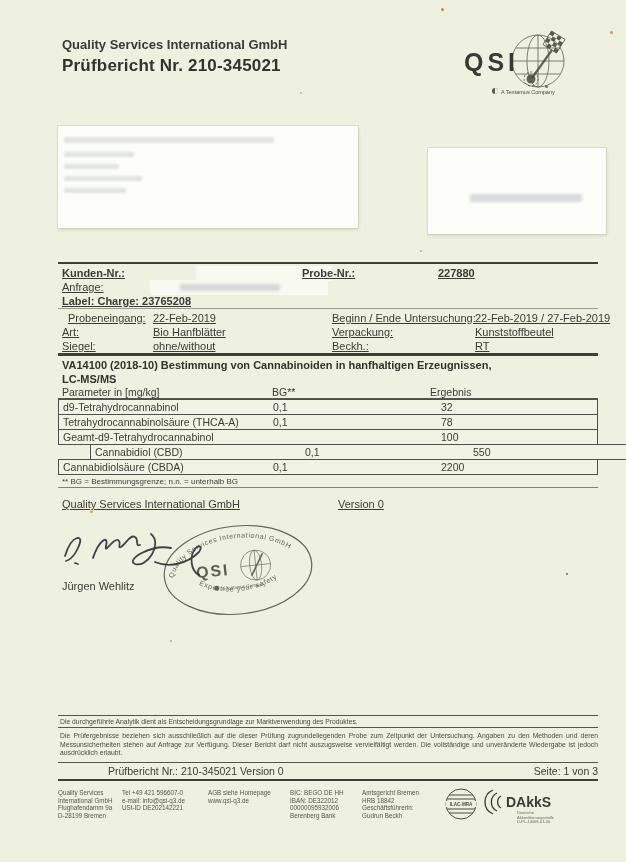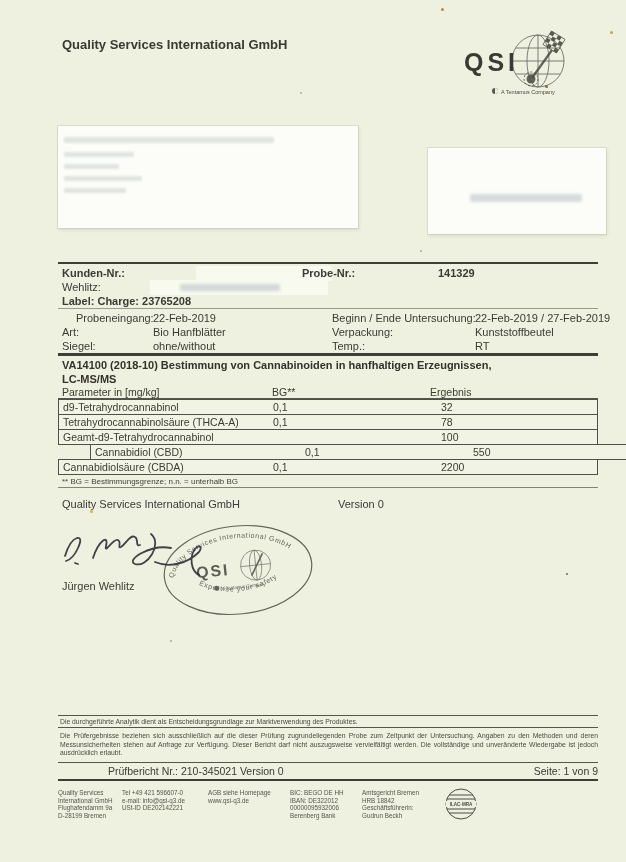--- a/index.html
+++ b/index.html
@@ -48,6 +48,7 @@
   <div class="speck" style="left:420px;top:250px;width:2px;height:2px;background:#b4ae90;"></div>
 
   <div class="abs company-line" style="left:62px;top:37px;">Quality Services International GmbH</div>
+  <div class="abs report-title" style="left:62px;top:56px;">Prüfbericht Nr. 210-345021</div>
 
   <div class="abs" style="left:462px;top:28px;width:120px;height:70px;">
     <svg width="120" height="70" viewBox="0 0 120 70">

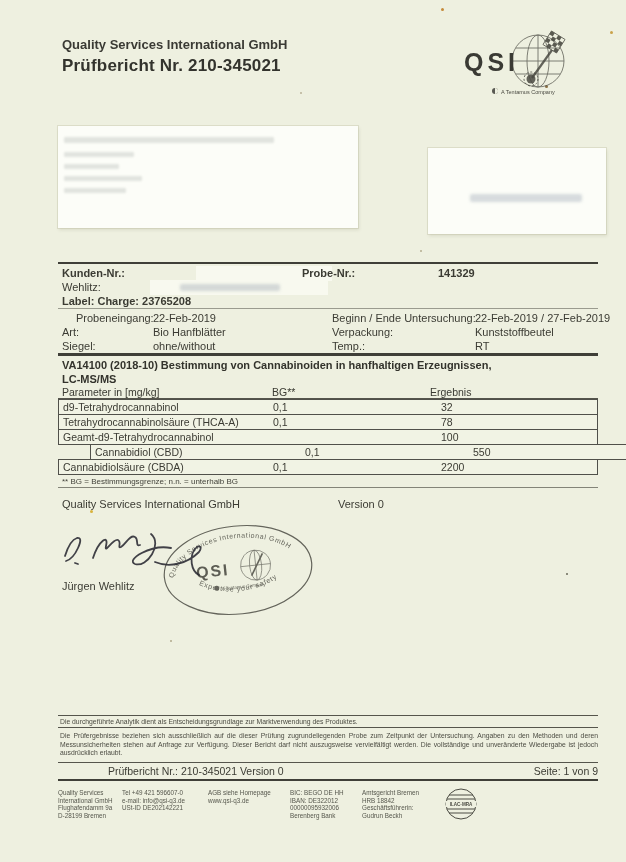--- a/index.html
+++ b/index.html
@@ -18,7 +18,7 @@
   .ghosttext{background:rgba(120,132,155,.28);filter:blur(1.6px);border-radius:2px;}
   .rule{background:#3f3f38;height:2px;}
   .rule-thin{background:#55554c;height:1px;}
-  .info{font-size:11px;line-height:13px;color:#3b3b33;}
+  .info{font-size:11px;line-height:13px;color:#3b3b33;text-decoration:underline;}
   .sect-title{font-size:11px;font-weight:bold;color:#33332c;}
   .thead{font-size:10.5px;color:#3b3b33;}
   .trow{position:absolute;left:58px;width:538px;height:14px;border:1px solid #50504a;font-size:10.5px;color:#3b3b33;background:rgba(250,250,240,.25);}

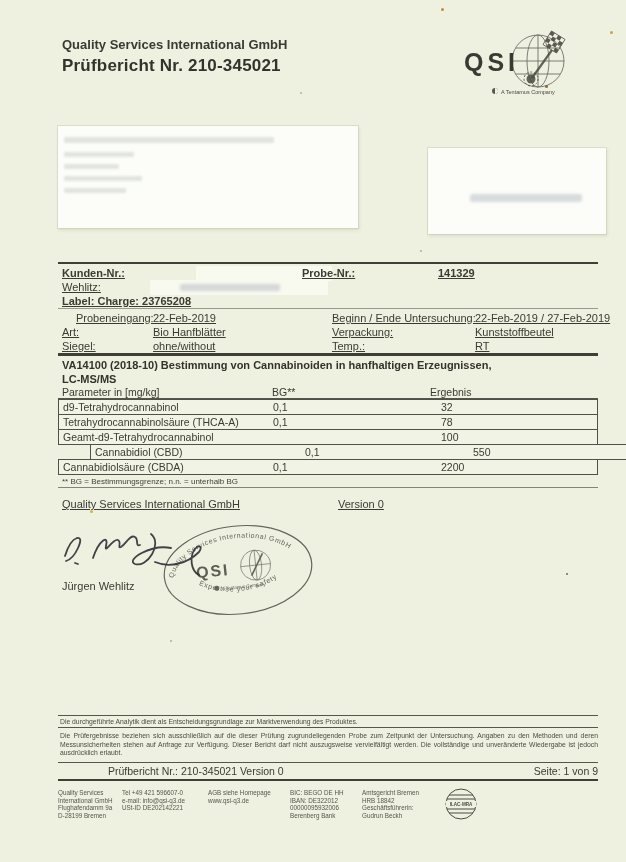--- a/index.html
+++ b/index.html
@@ -101,7 +101,7 @@
   <div class="abs info b" style="left:153px;top:267px;margin-top:15px;">21593</div>
   <div class="abs wbox" style="left:196px;top:266px;width:136px;height:15px;box-shadow:none;background:#f8f9ef;"></div>
   <div class="abs info b" style="left:302px;top:267px;">Probe-Nr.:</div>
-  <div class="abs info b" style="left:438px;top:267px;">141329</div>
+  <div class="abs info b" style="left:438px;top:267px;">227880</div>
 
   <div class="abs info" style="left:62px;top:281px;">Wehlitz:</div>
   <div class="abs wbox" style="left:150px;top:280px;width:178px;height:15px;box-shadow:none;background:#f8f9ef;">

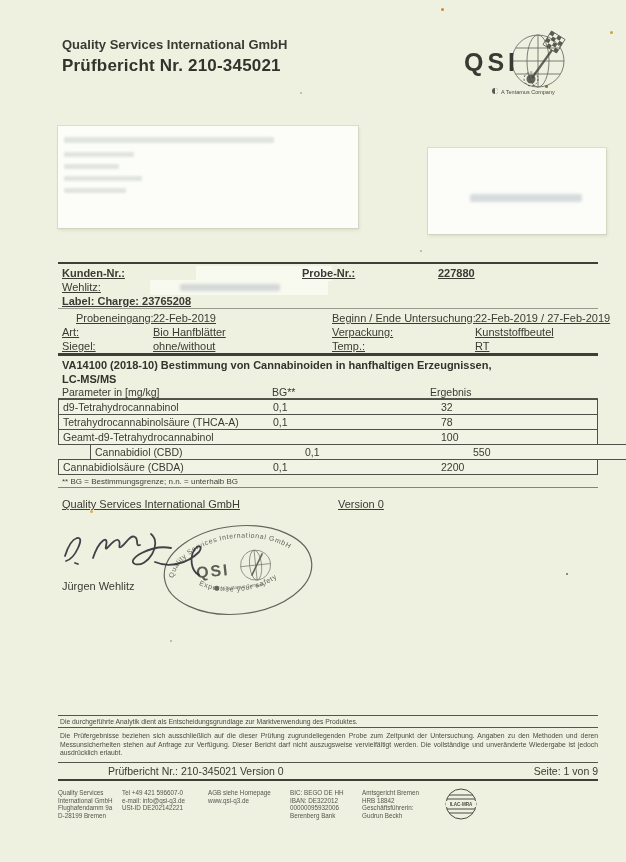--- a/index.html
+++ b/index.html
@@ -103,7 +103,7 @@
   <div class="abs info b" style="left:302px;top:267px;">Probe-Nr.:</div>
   <div class="abs info b" style="left:438px;top:267px;">227880</div>
 
-  <div class="abs info" style="left:62px;top:281px;">Wehlitz:</div>
+  <div class="abs info" style="left:62px;top:281px;">Anfrage:</div>
   <div class="abs wbox" style="left:150px;top:280px;width:178px;height:15px;box-shadow:none;background:#f8f9ef;">
     <div class="abs ghosttext" style="left:30px;top:4px;width:100px;height:7px;"></div>
   </div>

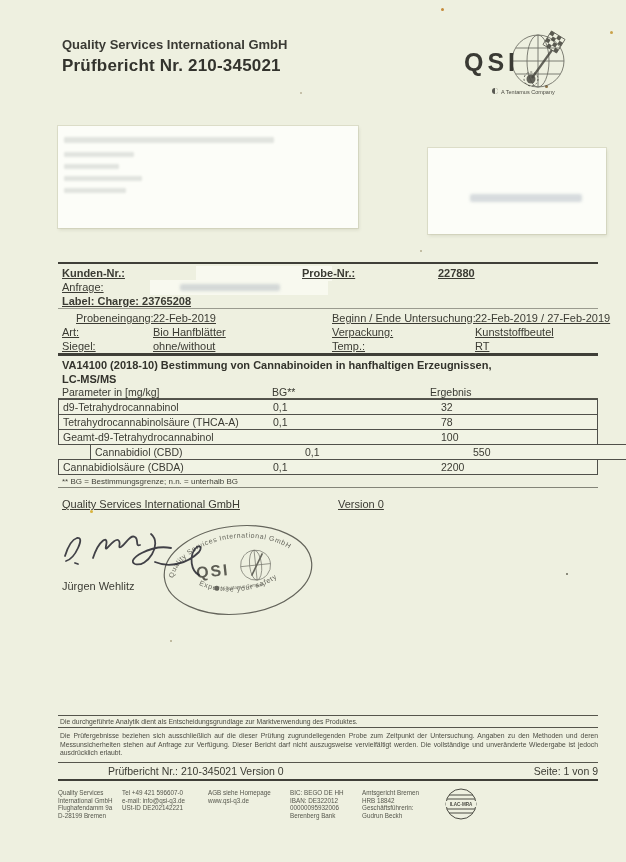--- a/index.html
+++ b/index.html
@@ -111,7 +111,7 @@
   <div class="abs info b" style="left:62px;top:295px;">Label: Charge: 23765208</div>
   <div class="abs rule-thin" style="left:58px;top:308px;width:540px;opacity:.55;"></div>
 
-  <div class="abs info" style="left:76px;top:312px;">Probeneingang:</div>
+  <div class="abs info" style="left:68px;top:312px;">Probeneingang:</div>
   <div class="abs info" style="left:153px;top:312px;">22-Feb-2019</div>
   <div class="abs info" style="left:332px;top:312px;">Beginn / Ende Untersuchung:</div>
   <div class="abs info" style="left:475px;top:312px;">22-Feb-2019 / 27-Feb-2019</div>

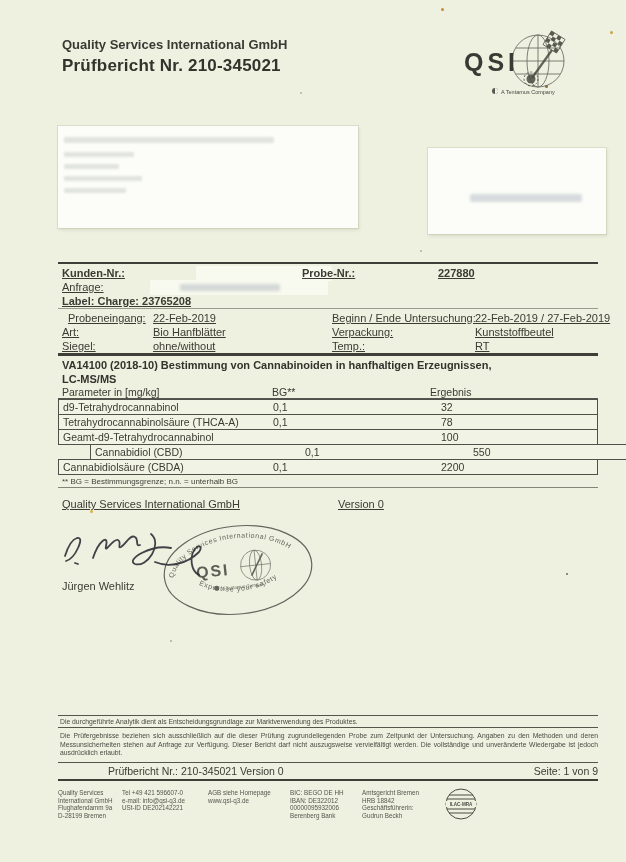--- a/index.html
+++ b/index.html
@@ -123,7 +123,7 @@
 
   <div class="abs info" style="left:62px;top:340px;">Siegel:</div>
   <div class="abs info" style="left:153px;top:340px;">ohne/without</div>
-  <div class="abs info" style="left:332px;top:340px;">Temp.:</div>
+  <div class="abs info" style="left:332px;top:340px;">Beckh.:</div>
   <div class="abs info" style="left:475px;top:340px;">RT</div>
 
   <div class="abs rule" style="left:58px;top:353px;width:540px;height:3px;"></div>

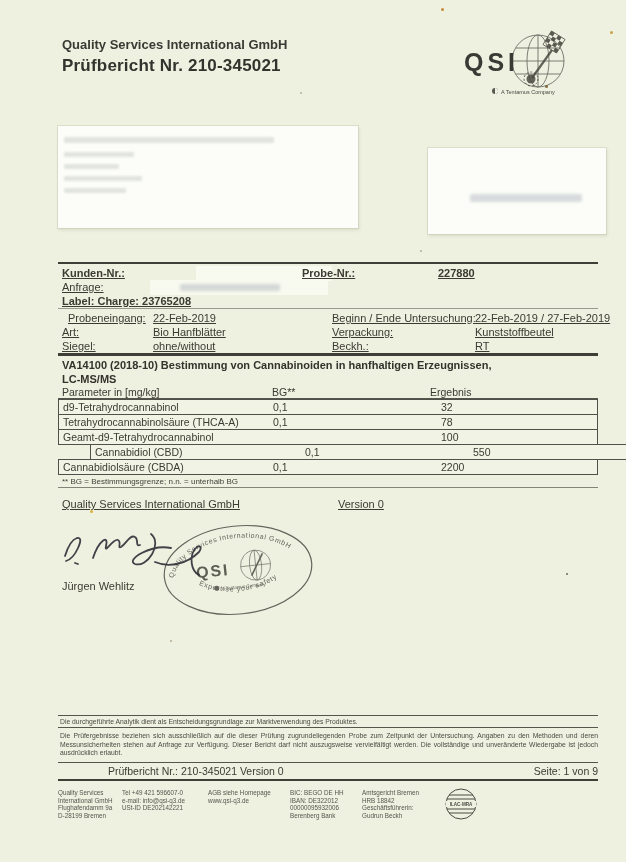--- a/index.html
+++ b/index.html
@@ -214,7 +214,7 @@
   <div class="abs tiny" style="left:60px;top:732px;width:538px;text-align:justify;">Die Prüfergebnisse beziehen sich ausschließlich auf die dieser Prüfung zugrundeliegenden Probe zum Zeitpunkt der Untersuchung. Angaben zu den Methoden und deren Messunsicherheiten stehen auf Anfrage zur Verfügung. Dieser Bericht darf nicht auszugsweise vervielfältigt werden. Die vollständige und unveränderte Wiedergabe ist jedoch ausdrücklich erlaubt.</div>
   <div class="abs rule-thin" style="left:58px;top:762px;width:540px;"></div>
   <div class="abs report-foot" style="left:76px;top:765px;margin-left:32px;">Prüfbericht Nr.: 210-345021 Version 0</div>
-  <div class="abs report-foot" style="left:398px;top:765px;width:200px;text-align:right;">Seite: 1 von 9</div>
+  <div class="abs report-foot" style="left:398px;top:765px;width:200px;text-align:right;">Seite: 1 von 3</div>
   <div class="abs rule" style="left:58px;top:779px;width:540px;"></div>
 
   <div class="abs footcol" style="left:58px;top:789px;">

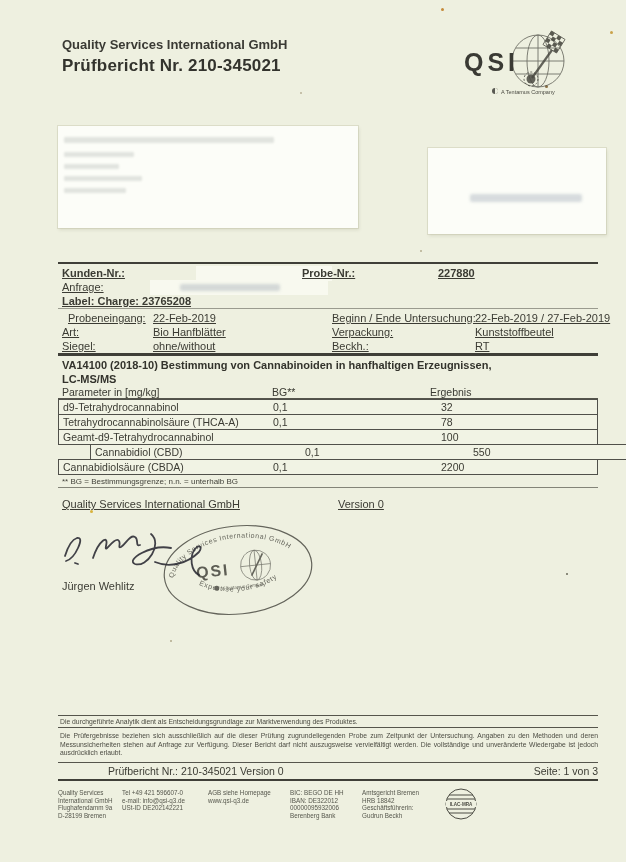--- a/index.html
+++ b/index.html
@@ -258,6 +258,19 @@
       <text x="18" y="19.8" font-size="4.6" font-weight="bold" fill="#4c4c44" text-anchor="middle">ILAC-MRA</text>
     </svg>
   </div>
+  <div class="abs" style="left:481px;top:786px;width:120px;height:42px;">
+    <svg width="120" height="42" viewBox="0 0 120 42">
+      <g stroke="#3c3c36" fill="none" stroke-width="1.3">
+        <path d="M12,4 a13,13 0 0 0 0,24"></path>
+        <path d="M16,7 a10,10 0 0 0 0,18"></path>
+        <path d="M20,10 a7,7 0 0 0 0,12"></path>
+      </g>
+      <text x="25" y="21" font-size="14" font-weight="bold" fill="#3c3c36" font-family="Liberation Serif, serif">DAkkS</text>
+      <text x="36" y="28" font-size="4" fill="#6a6a60">Deutsche</text>
+      <text x="36" y="32.6" font-size="4" fill="#6a6a60">Akkreditierungsstelle</text>
+      <text x="36" y="37.2" font-size="4" fill="#6a6a60">D-PL-14008-01-00</text>
+    </svg>
+  </div>
 
 </div>
 

